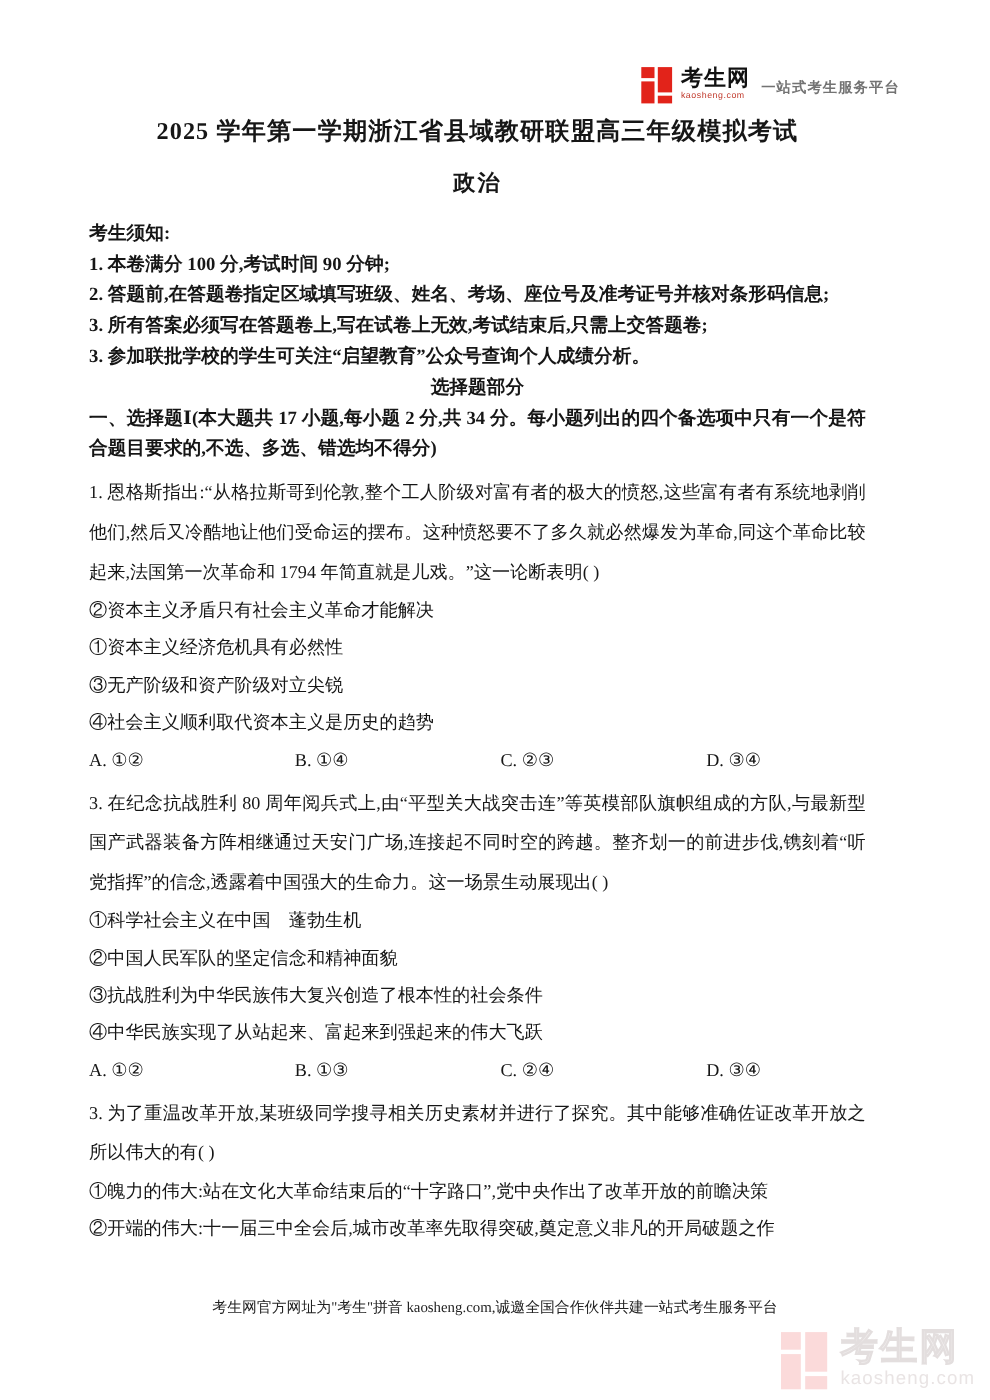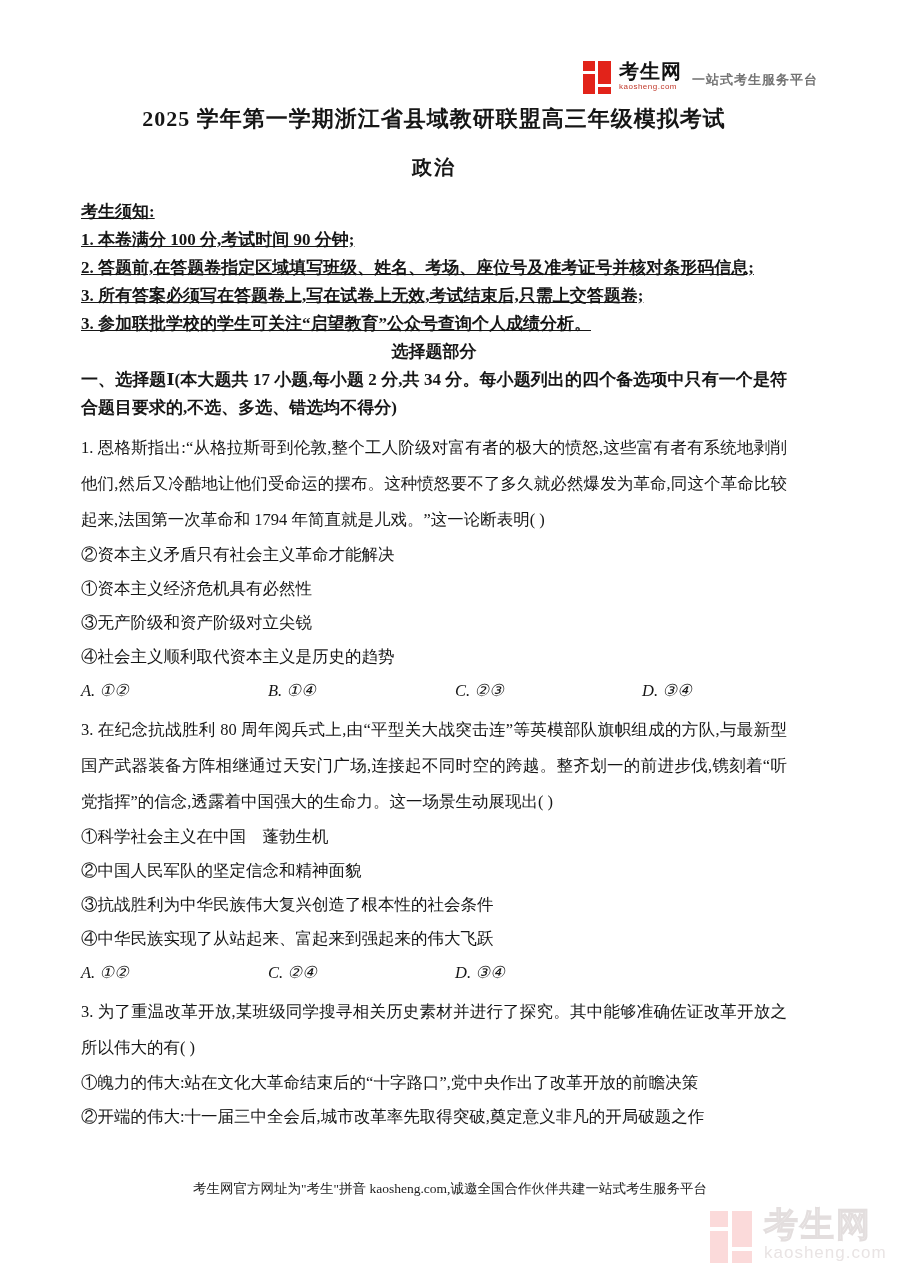--- a/index.html
+++ b/index.html
@@ -70,7 +70,6 @@
     font-weight: bold;
     line-height: 28px;
     text-align: justify;
-    text-decoration: underline;
   }
   .section-title {
     text-align: center;

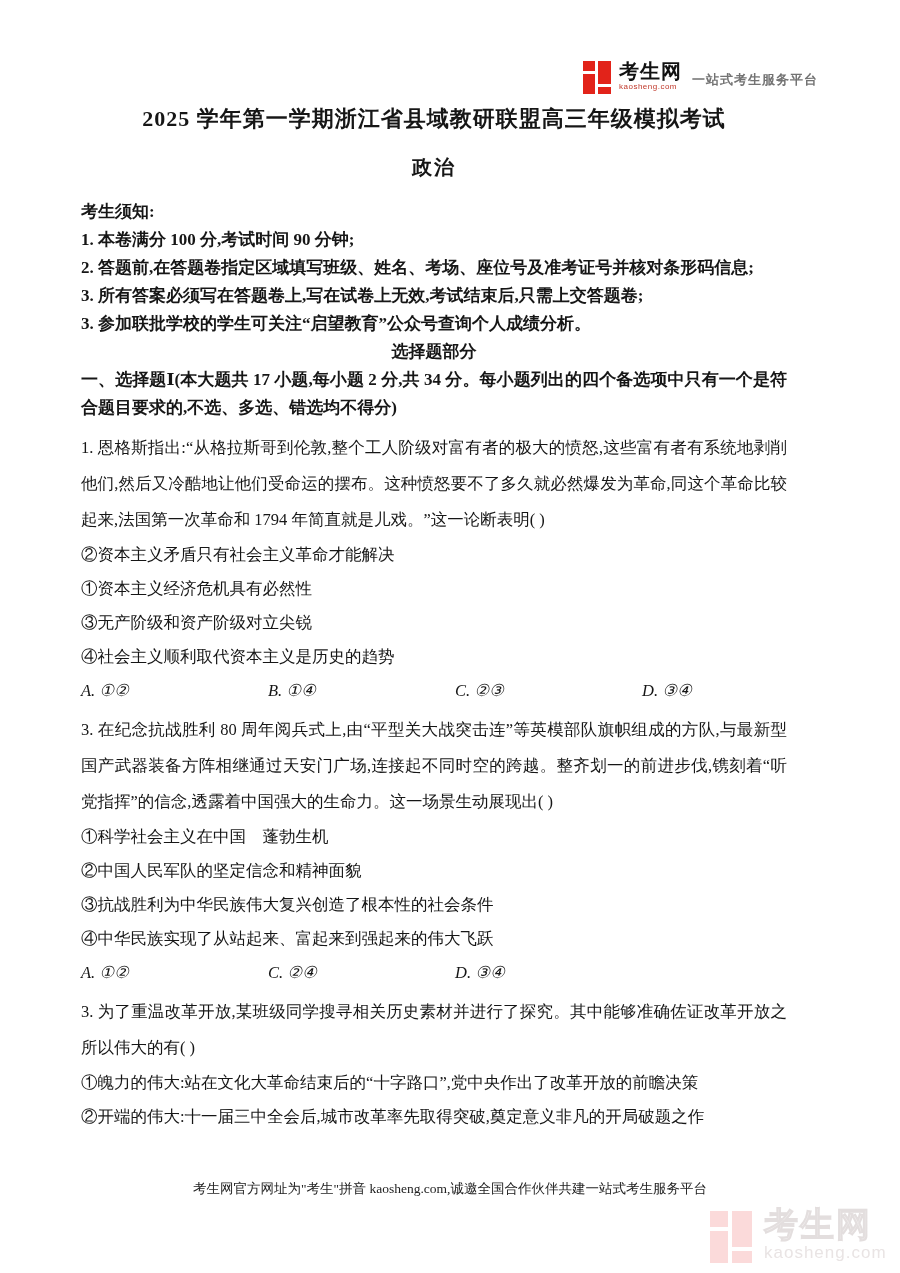--- a/index.html
+++ b/index.html
@@ -99,7 +99,7 @@
     font-size: 16.5px;
     line-height: 34px;
   }
-  .q-choices span { width: 187px; font-style: italic; }
+  .q-choices span { width: 187px; }
   .q-choices span:last-child { width: auto; }
   
   .footer {

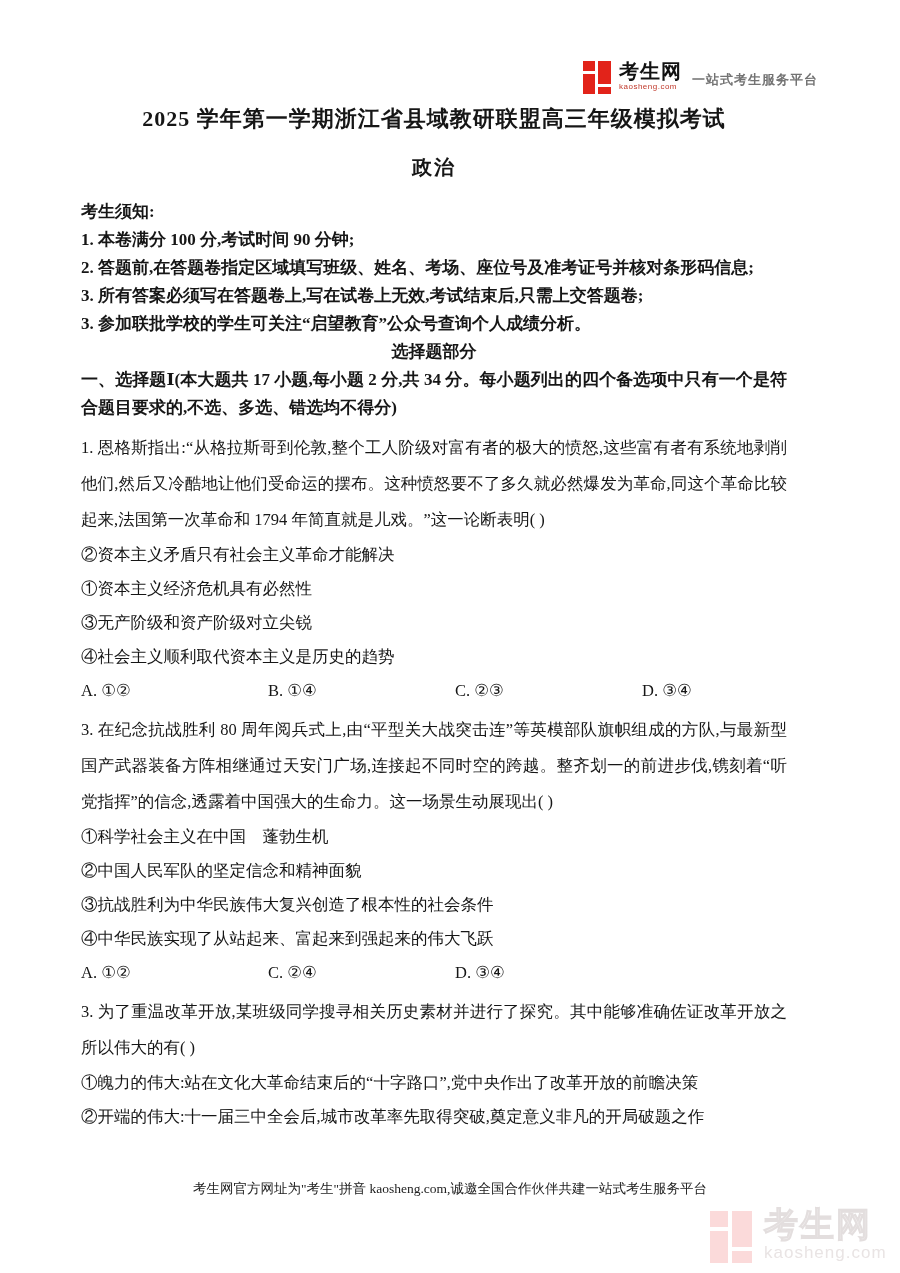--- a/index.html
+++ b/index.html
@@ -198,6 +198,7 @@
       </div>
       <div class="q-choices">
         <span>A. ①②</span>
+        <span>B. ①③</span>
         <span>C. ②④</span>
         <span>D. ③④</span>
       </div>

